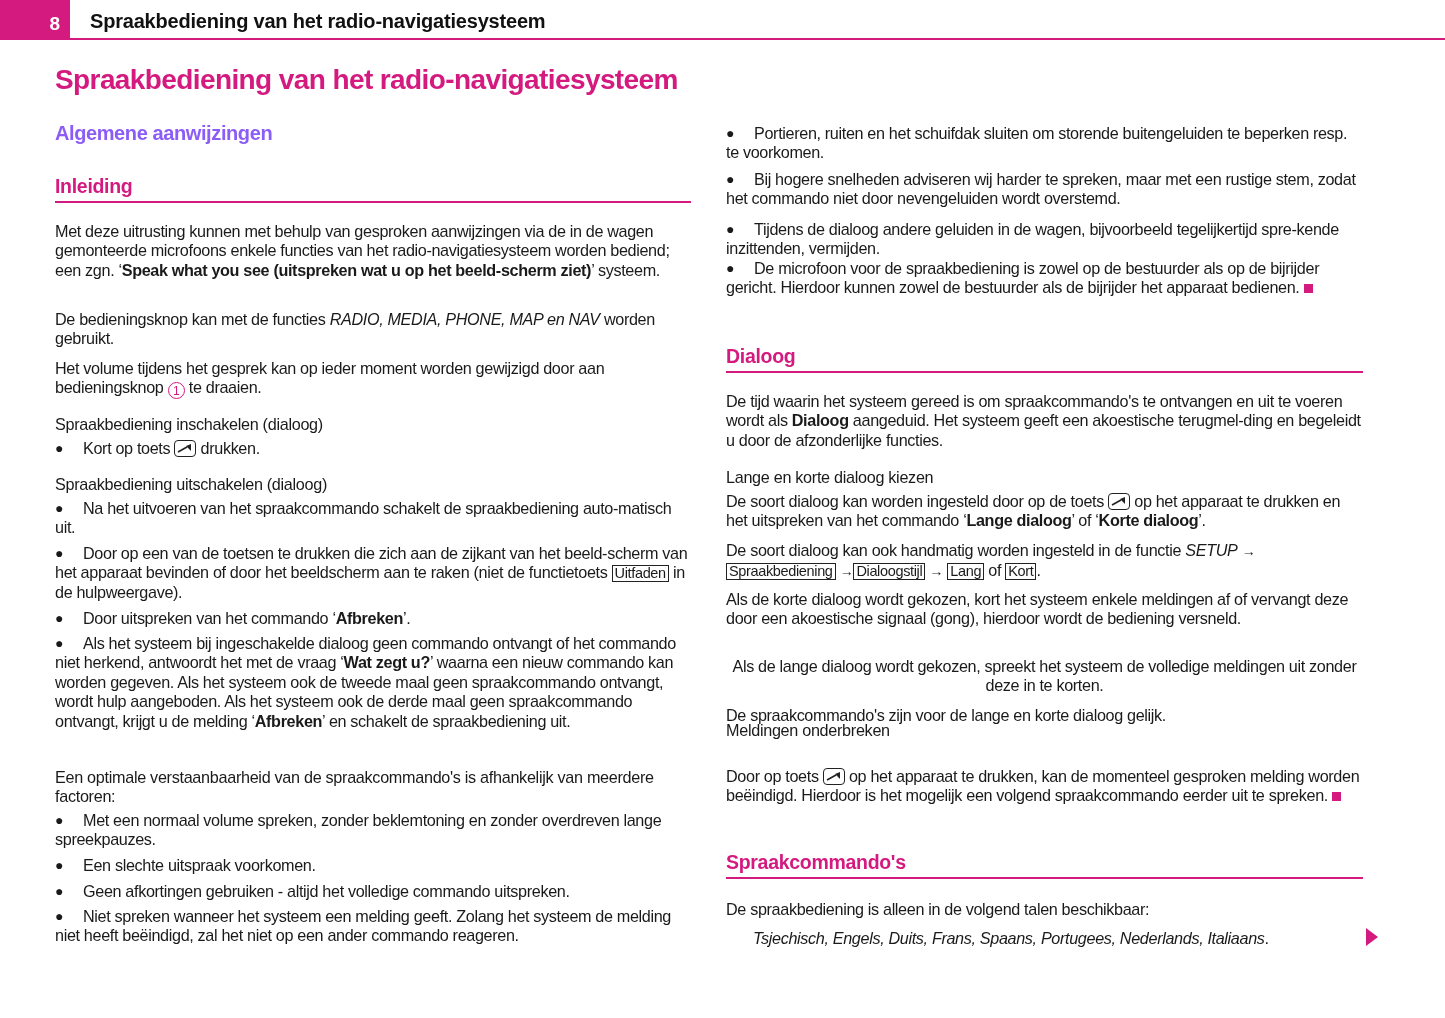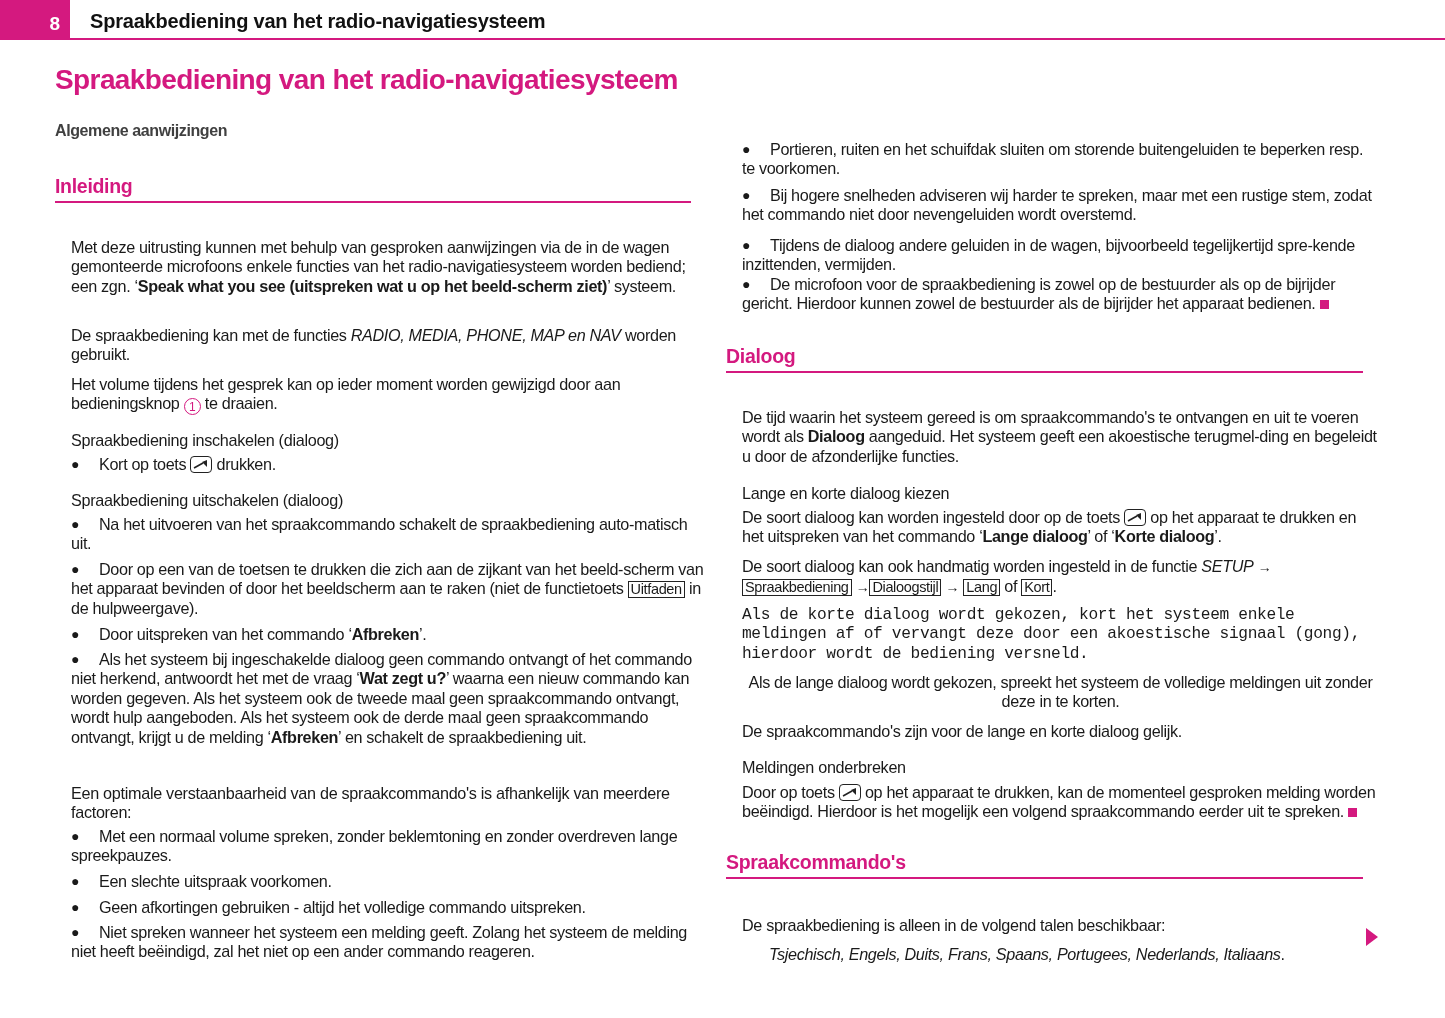--- a/index.html
+++ b/index.html
@@ -20,7 +20,7 @@
 
   .h1 { position: absolute; left: 55px; top: 64px; font-size: 28px; font-weight: bold; color: #d4197f;
         font-family: "Liberation Sans", sans-serif; letter-spacing: -0.6px; }
-  .h2 { position: absolute; font-size: 16px; font-weight: bold; color: #404040; letter-spacing: -0.4px;
+  .h2 { position: absolute; font-size: 20px; font-weight: bold; color: #8b5cf6; letter-spacing: -0.4px;
         font-family: "Liberation Sans", sans-serif; }
   .h3 { position: absolute; font-size: 19.5px; font-weight: bold; color: #d4197f; letter-spacing: -0.3px;
         font-family: "Liberation Sans", sans-serif; }

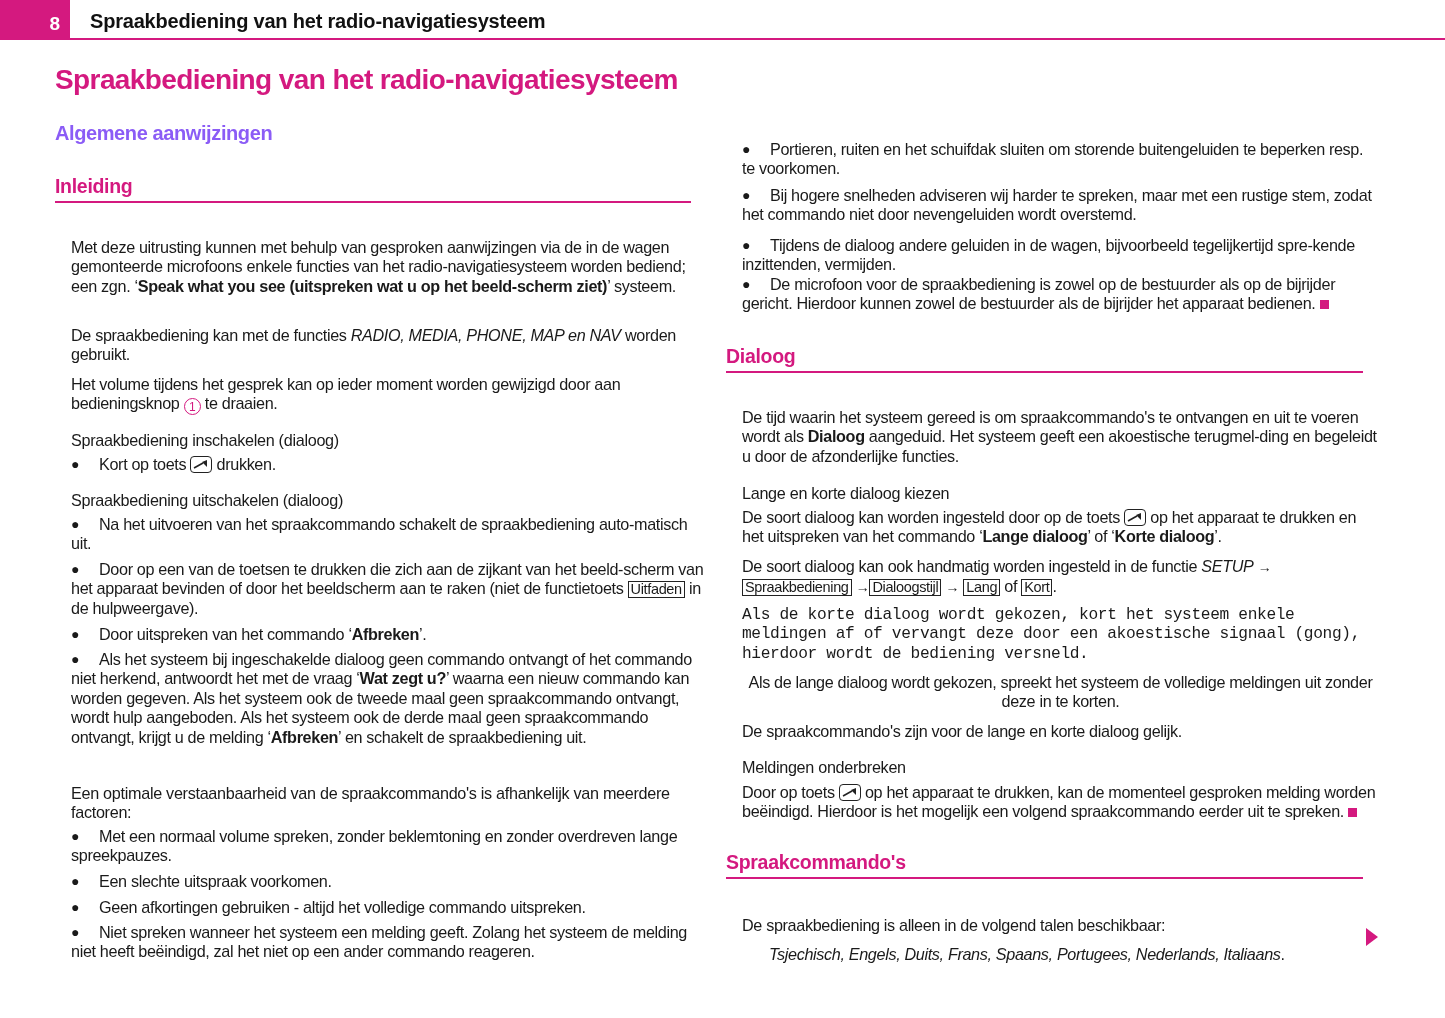--- a/index.html
+++ b/index.html
@@ -26,7 +26,7 @@
         font-family: "Liberation Sans", sans-serif; }
   .h3-line { position: absolute; height: 1.5px; background: #d4197f; }
 
-  .blk { position: absolute; margin: 16px; }
+  .blk { position: absolute; margin: 0; }
   .para { letter-spacing: -0.35px; }
   .bold { font-weight: bold; }
   .ital { font-style: italic; }

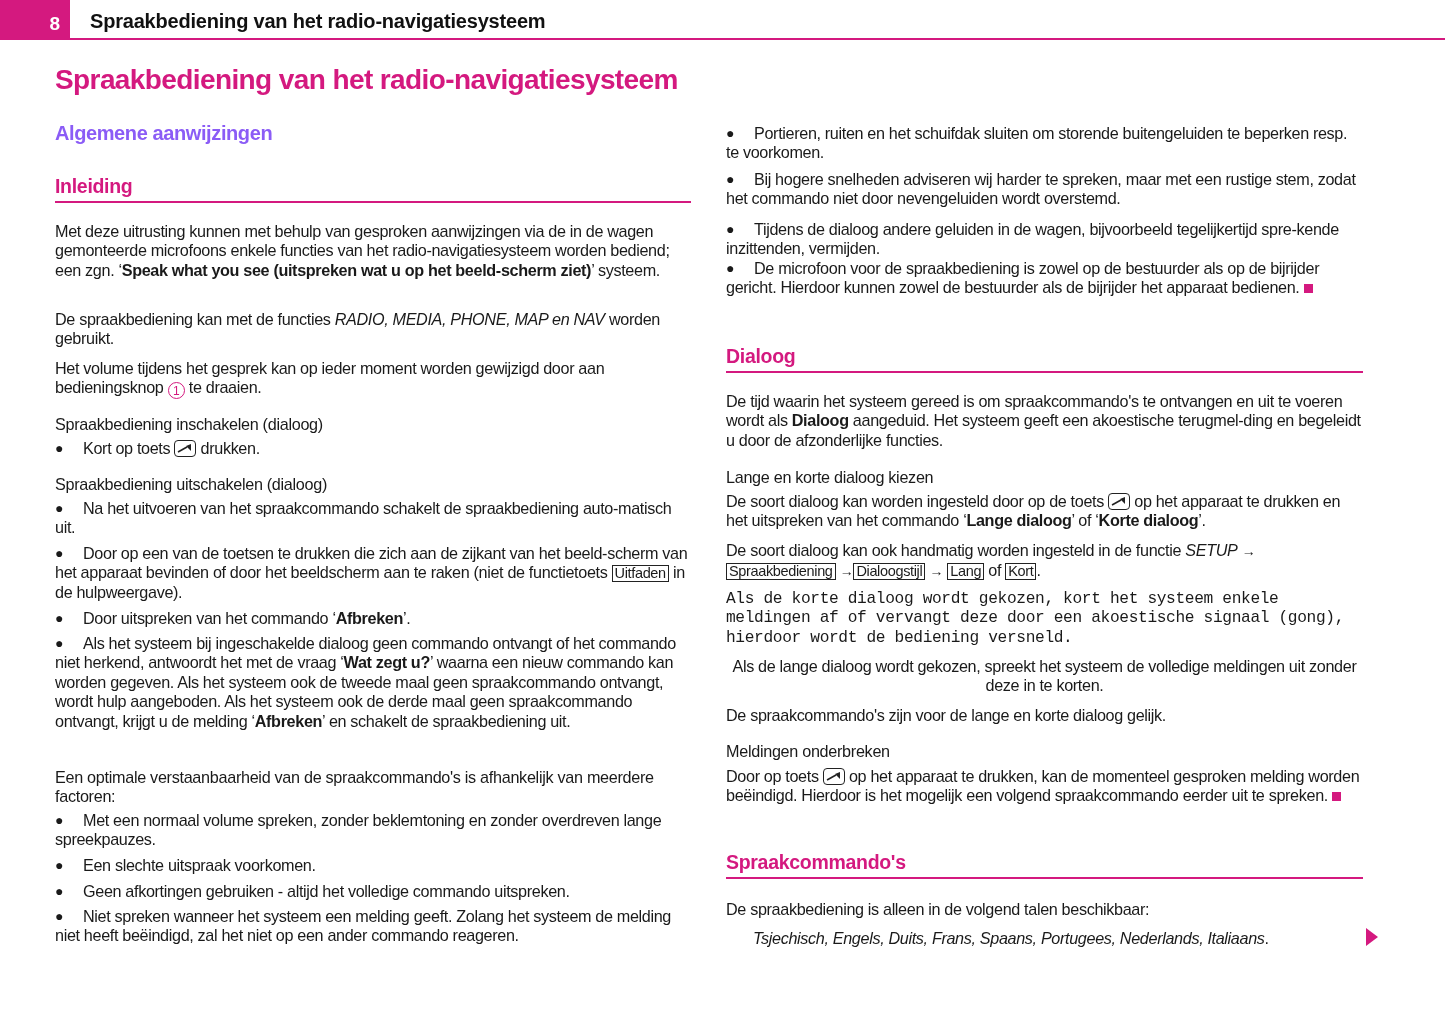--- a/index.html
+++ b/index.html
@@ -63,7 +63,7 @@
 <div class="col col-left">
   <p class="blk para" style="top:222px; width:636px;"><span>Met deze uitrusting kunnen met behulp van gesproken aanwijzingen via de in de wagen gemonteerde microfoons enkele functies van het radio-navigatiesysteem worden bediend; een zgn. ‘</span><span class="bold">Speak what you see (uitspreken wat u op het beeld-scherm ziet)</span><span>’ systeem.</span></p>
 
-  <p class="blk para" style="top:310px; width:636px;"><span>De spraakbediening kan met de functies </span><span class="ital">RADIO, MEDIA, PHONE, MAP en NAV</span><span> worden gebruikt.</span></p>
+  <p class="blk para" style="top:310px; width:636px;"><span>De bedieningsknop kan met de functies </span><span class="ital">RADIO, MEDIA, PHONE, MAP en NAV</span><span> worden gebruikt.</span></p>
 
   <p class="blk para" style="top:359px; width:636px;"><span>Het volume tijdens het gesprek kan op ieder moment worden gewijzigd door aan bedieningsknop </span><span class="circle-num">1</span><span> te draaien.</span></p>
 

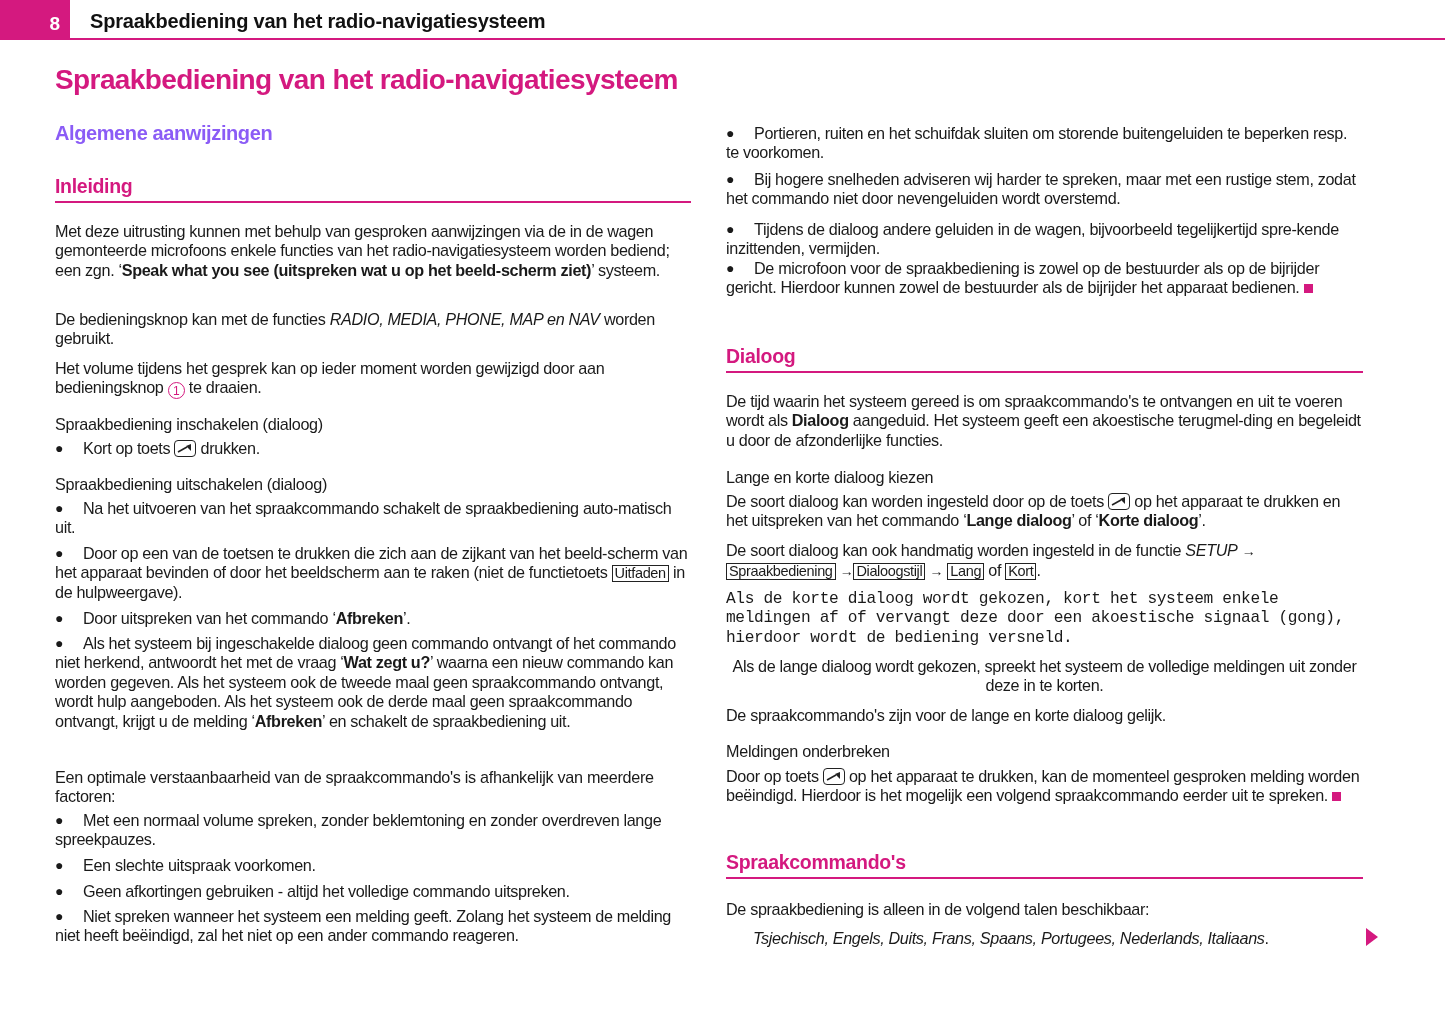--- a/index.html
+++ b/index.html
@@ -102,7 +102,7 @@
 
   <p class="blk para" style="top:541px; width:637px;"><span>De soort dialoog kan ook handmatig worden ingesteld in de functie </span><span class="ital">SETUP</span> <span class="arrow">→</span><br><span class="key">Spraakbediening</span> <span class="arrow">→</span><span class="key">Dialoogstijl</span> <span class="arrow">→</span> <span class="key">Lang</span><span> of </span><span class="key">Kort</span><span>.</span></p>
 
-  <p class="blk para" style="top:590px; width:637px;font-family:Liberation Mono, monospace;">Als de korte dialoog wordt gekozen, kort het systeem enkele meldingen af of vervangt deze door een akoestische signaal (gong), hierdoor wordt de bediening versneld.</p>
+  <p class="blk para" style="top:590px; width:637px;">Als de korte dialoog wordt gekozen, kort het systeem enkele meldingen af of vervangt deze door een akoestische signaal (gong), hierdoor wordt de bediening versneld.</p>
   <p class="blk para" style="top:657px; width:637px;text-align:center;">Als de lange dialoog wordt gekozen, spreekt het systeem de volledige meldingen uit zonder deze in te korten.</p>
   <p class="blk para" style="top:706px; width:637px;">De spraakcommando's zijn voor de lange en korte dialoog gelijk.</p>
 

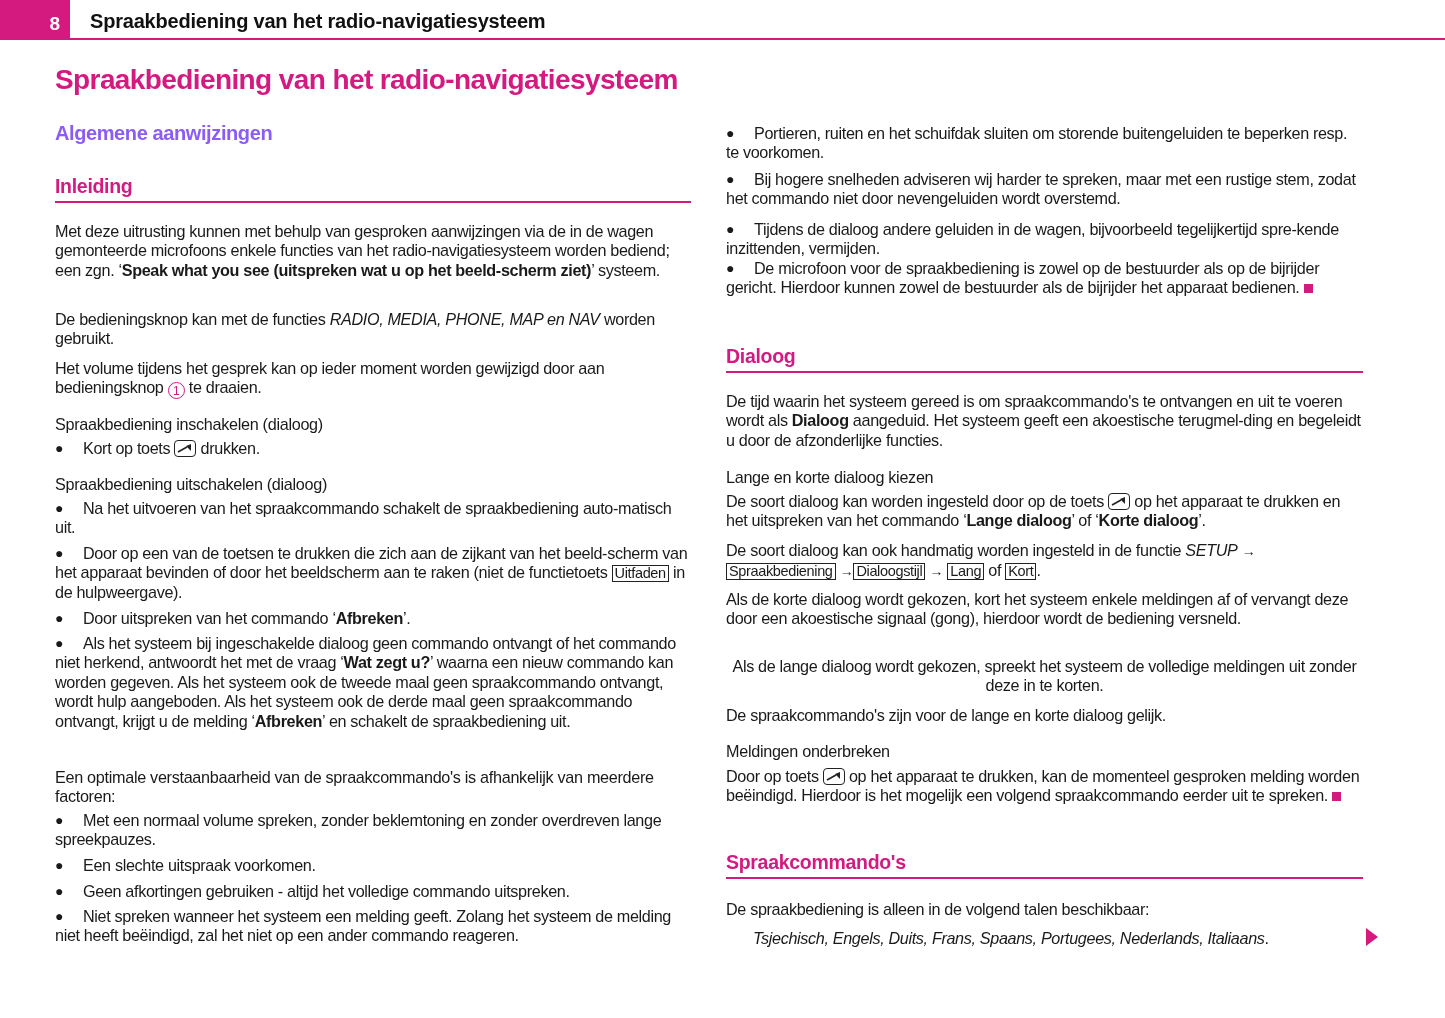--- a/index.html
+++ b/index.html
@@ -106,7 +106,7 @@
   <p class="blk para" style="top:657px; width:637px;text-align:center;">Als de lange dialoog wordt gekozen, spreekt het systeem de volledige meldingen uit zonder deze in te korten.</p>
   <p class="blk para" style="top:706px; width:637px;">De spraakcommando's zijn voor de lange en korte dialoog gelijk.</p>
 
-  <p class="blk sub" style="top:742px;">Meldingen onderbreken</p>
+  <p class="blk sub" style="top:721px;">Meldingen onderbreken</p>
   <p class="blk para" style="top:767px; width:637px;"><span>Door op toets </span><span class="voicekey"><svg width="16" height="11" viewBox="0 0 16 11">
           <path d="M1 9 L10 4" stroke="#222" stroke-width="1.6"></path>
           <path d="M9 3 L14 1 L14 8 Z" fill="#222"></path>

